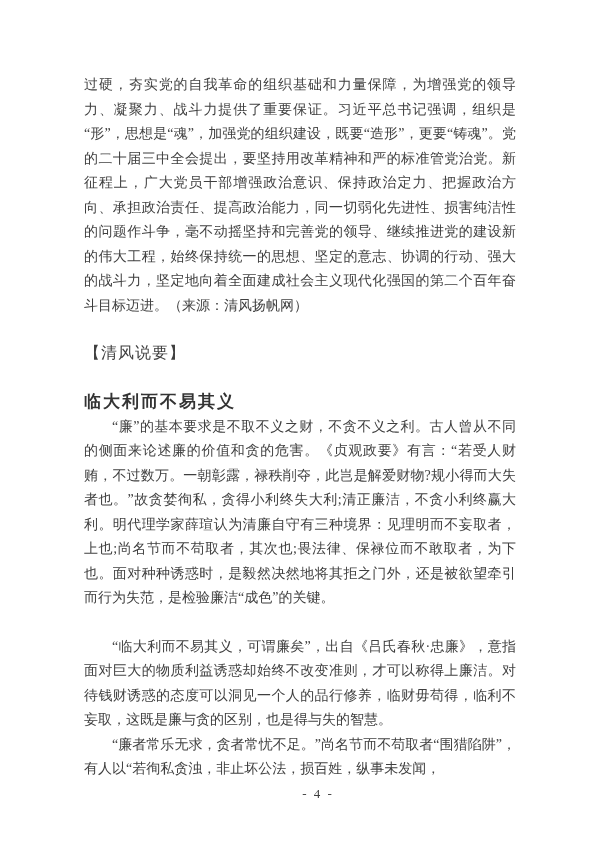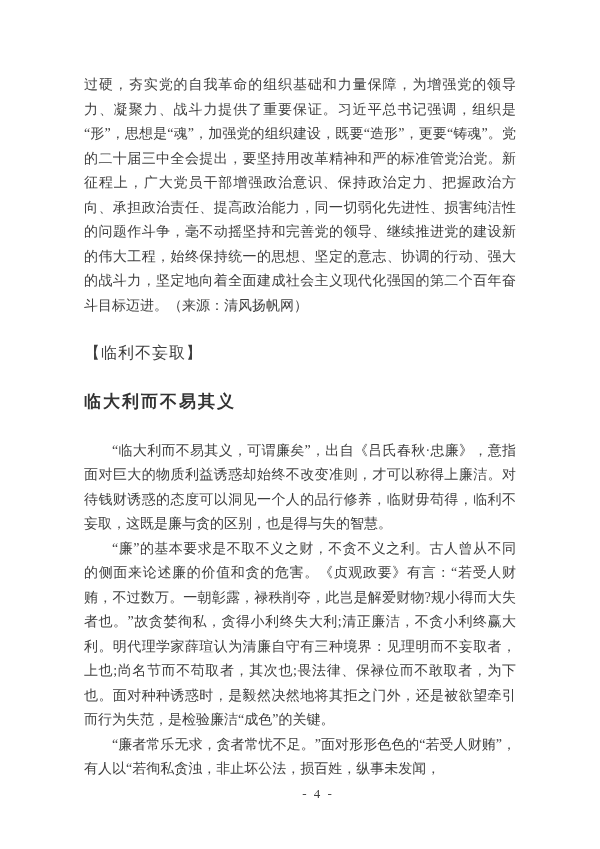--- a/index.html
+++ b/index.html
@@ -74,7 +74,7 @@
   <div class="content">
     <p class="body-para para-continued">过硬，夯实党的自我革命的组织基础和力量保障，为增强党的领导力、凝聚力、战斗力提供了重要保证。习近平总书记强调，组织是“形”，思想是“魂”，加强党的组织建设，既要“造形”，更要“铸魂”。党的二十届三中全会提出，要坚持用改革精神和严的标准管党治党。新征程上，广大党员干部增强政治意识、保持政治定力、把握政治方向、承担政治责任、提高政治能力，同一切弱化先进性、损害纯洁性的问题作斗争，毫不动摇坚持和完善党的领导、继续推进党的建设新的伟大工程，始终保持统一的思想、坚定的意志、协调的行动、强大的战斗力，坚定地向着全面建成社会主义现代化强国的第二个百年奋斗目标迈进。（来源：清风扬帆网）</p>
 
-    <p class="section-label">【临利不妄取】</p>
+    <p class="section-label">【清风说要】</p>
 
     <h1 class="article-title">临大利而不易其义</h1>
 

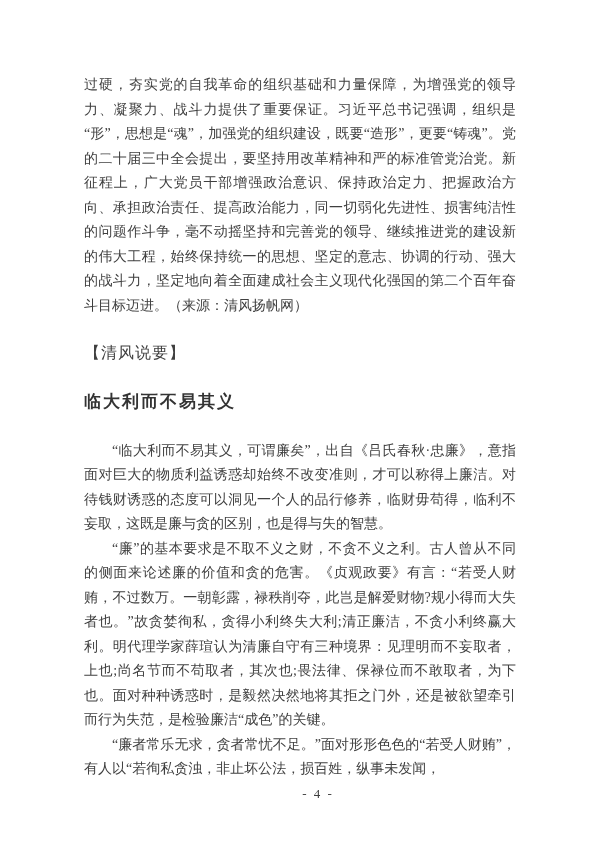--- a/index.html
+++ b/index.html
@@ -78,9 +78,9 @@
 
     <h1 class="article-title">临大利而不易其义</h1>
 
+    <p class="body-para indent">“廉”的基本要求是不取不义之财，不贪不义之利。古人曾从不同的侧面来论述廉的价值和贪的危害。《贞观政要》有言：“若受人财贿，不过数万。一朝彰露，禄秩削夺，此岂是解爱财物?规小得而大失者也。”故贪婪徇私，贪得小利终失大利;清正廉洁，不贪小利终赢大利。明代理学家薛瑄认为清廉自守有三种境界：见理明而不妄取者，上也;尚名节而不苟取者，其次也;畏法律、保禄位而不敢取者，为下也。面对种种诱惑时，是毅然决然地将其拒之门外，还是被欲望牵引而行为失范，是检验廉洁“成色”的关键。</p>
+
     <p class="body-para indent first-after-title">“临大利而不易其义，可谓廉矣”，出自《吕氏春秋·忠廉》，意指面对巨大的物质利益诱惑却始终不改变准则，才可以称得上廉洁。对待钱财诱惑的态度可以洞见一个人的品行修养，临财毋苟得，临利不妄取，这既是廉与贪的区别，也是得与失的智慧。</p>
-
-    <p class="body-para indent">“廉”的基本要求是不取不义之财，不贪不义之利。古人曾从不同的侧面来论述廉的价值和贪的危害。《贞观政要》有言：“若受人财贿，不过数万。一朝彰露，禄秩削夺，此岂是解爱财物?规小得而大失者也。”故贪婪徇私，贪得小利终失大利;清正廉洁，不贪小利终赢大利。明代理学家薛瑄认为清廉自守有三种境界：见理明而不妄取者，上也;尚名节而不苟取者，其次也;畏法律、保禄位而不敢取者，为下也。面对种种诱惑时，是毅然决然地将其拒之门外，还是被欲望牵引而行为失范，是检验廉洁“成色”的关键。</p>
 
     <p class="body-para indent">“廉者常乐无求，贪者常忧不足。”面对形形色色的“若受人财贿”，有人以“若徇私贪浊，非止坏公法，损百姓，纵事未发闻，</p>
   </div>

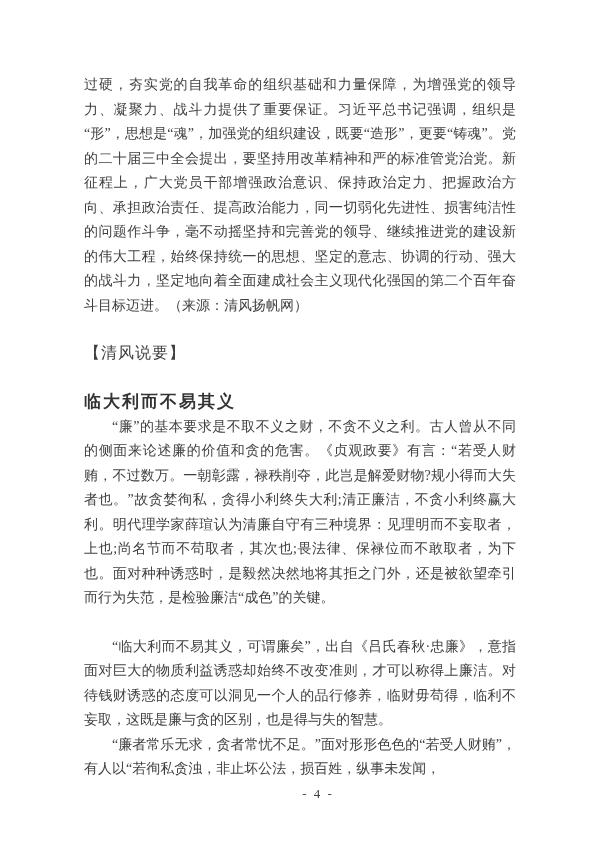--- a/index.html
+++ b/index.html
@@ -82,7 +82,7 @@
 
     <p class="body-para indent first-after-title">“临大利而不易其义，可谓廉矣”，出自《吕氏春秋·忠廉》，意指面对巨大的物质利益诱惑却始终不改变准则，才可以称得上廉洁。对待钱财诱惑的态度可以洞见一个人的品行修养，临财毋苟得，临利不妄取，这既是廉与贪的区别，也是得与失的智慧。</p>
 
-    <p class="body-para indent">“廉者常乐无求，贪者常忧不足。”面对形形色色的“若受人财贿”，有人以“若徇私贪浊，非止坏公法，损百姓，纵事未发闻，</p>
+    <p class="body-para indent">“廉者常乐无求，贪者常忧不足。”尚名节而不苟取者“围猎陷阱”，有人以“若徇私贪浊，非止坏公法，损百姓，纵事未发闻，</p>
   </div>
 
   <div class="footer">- 4 -</div>

